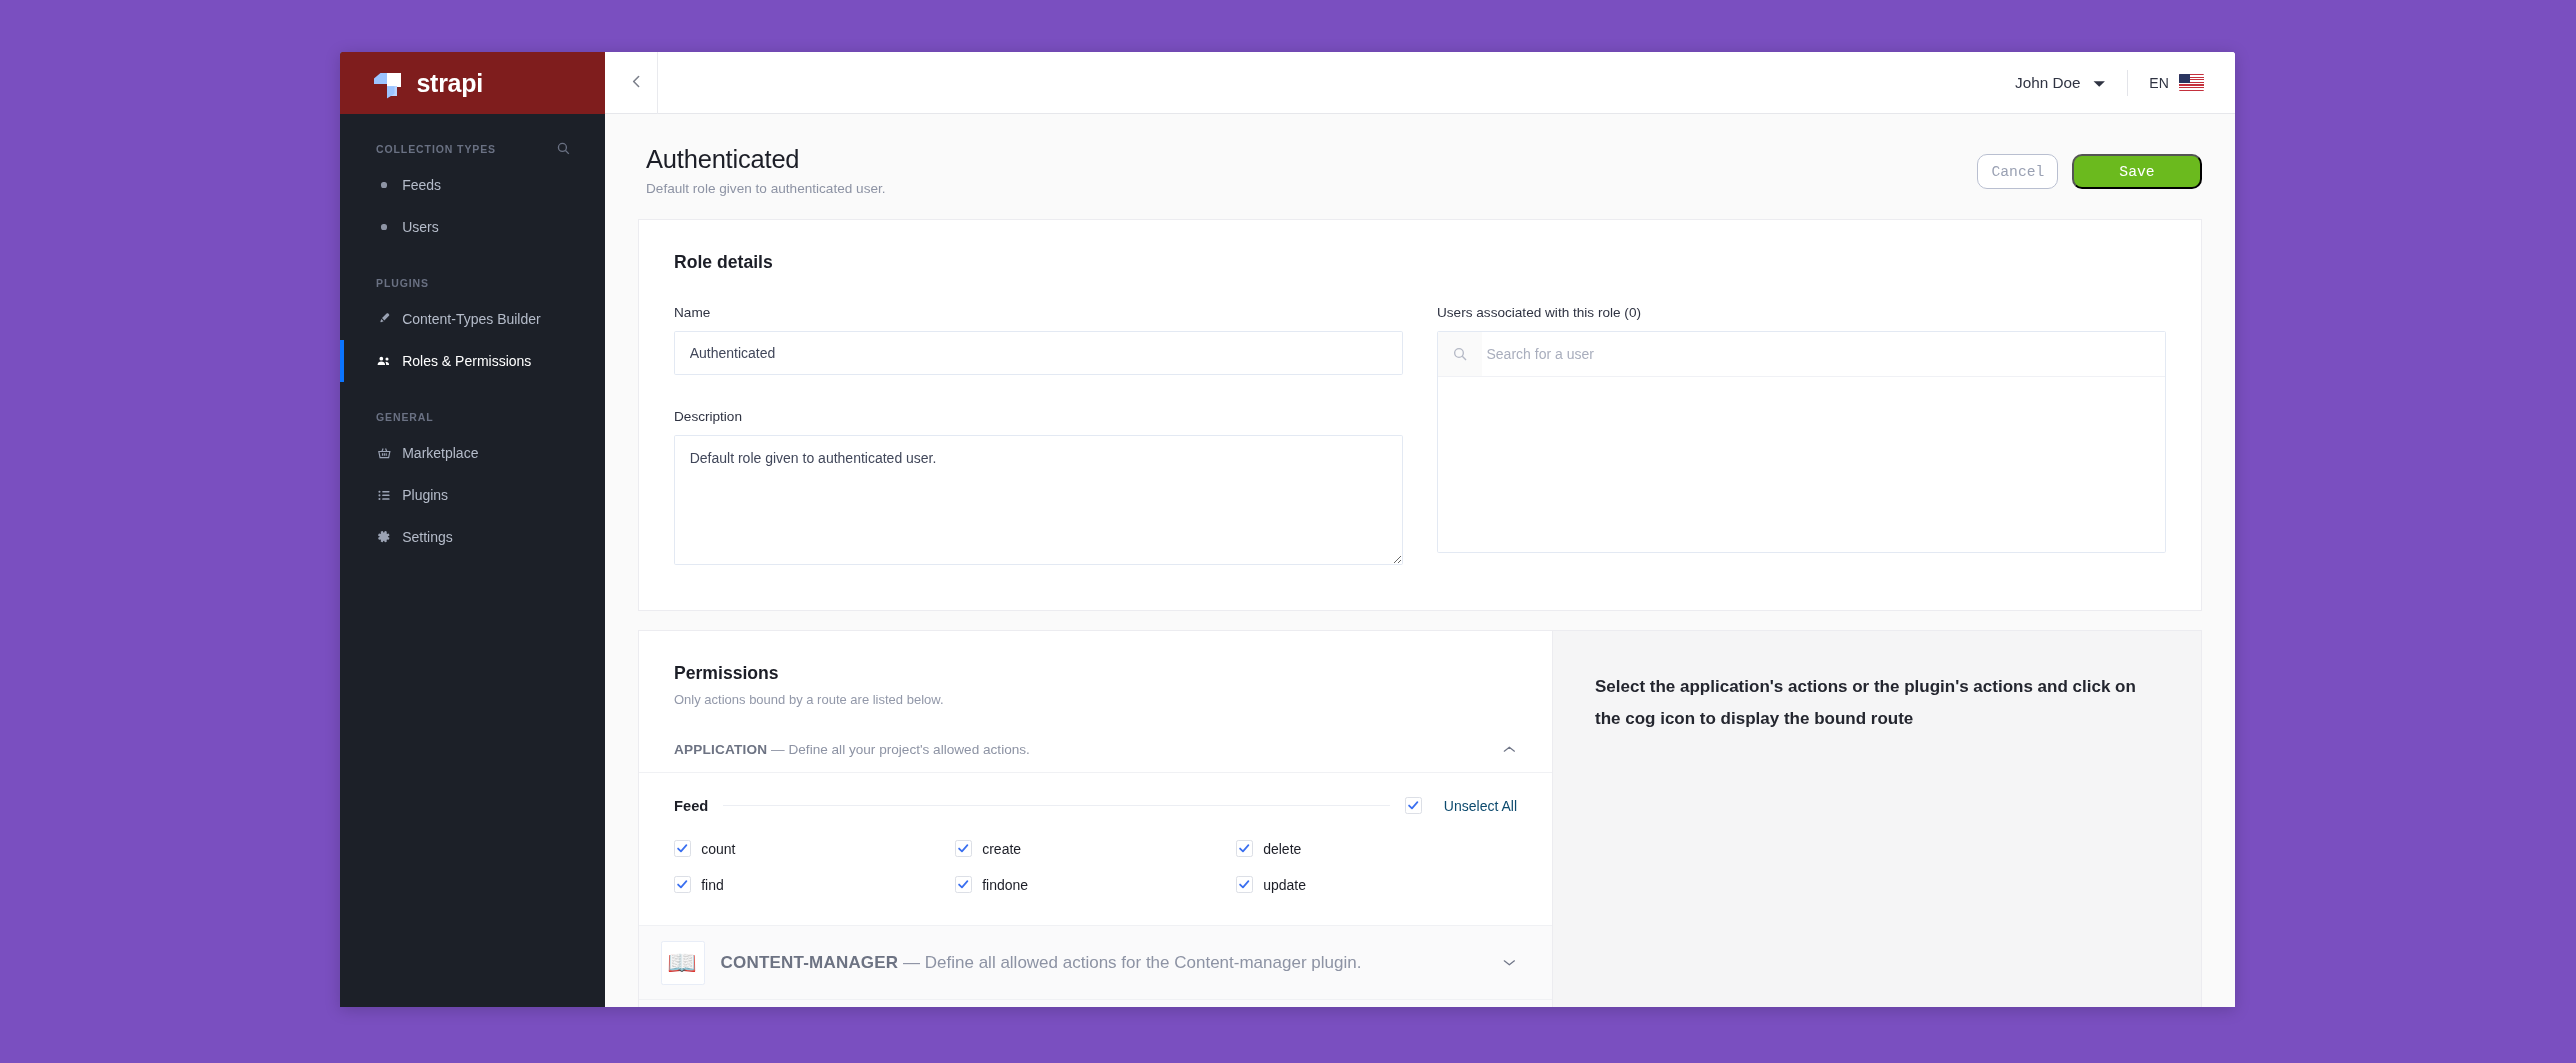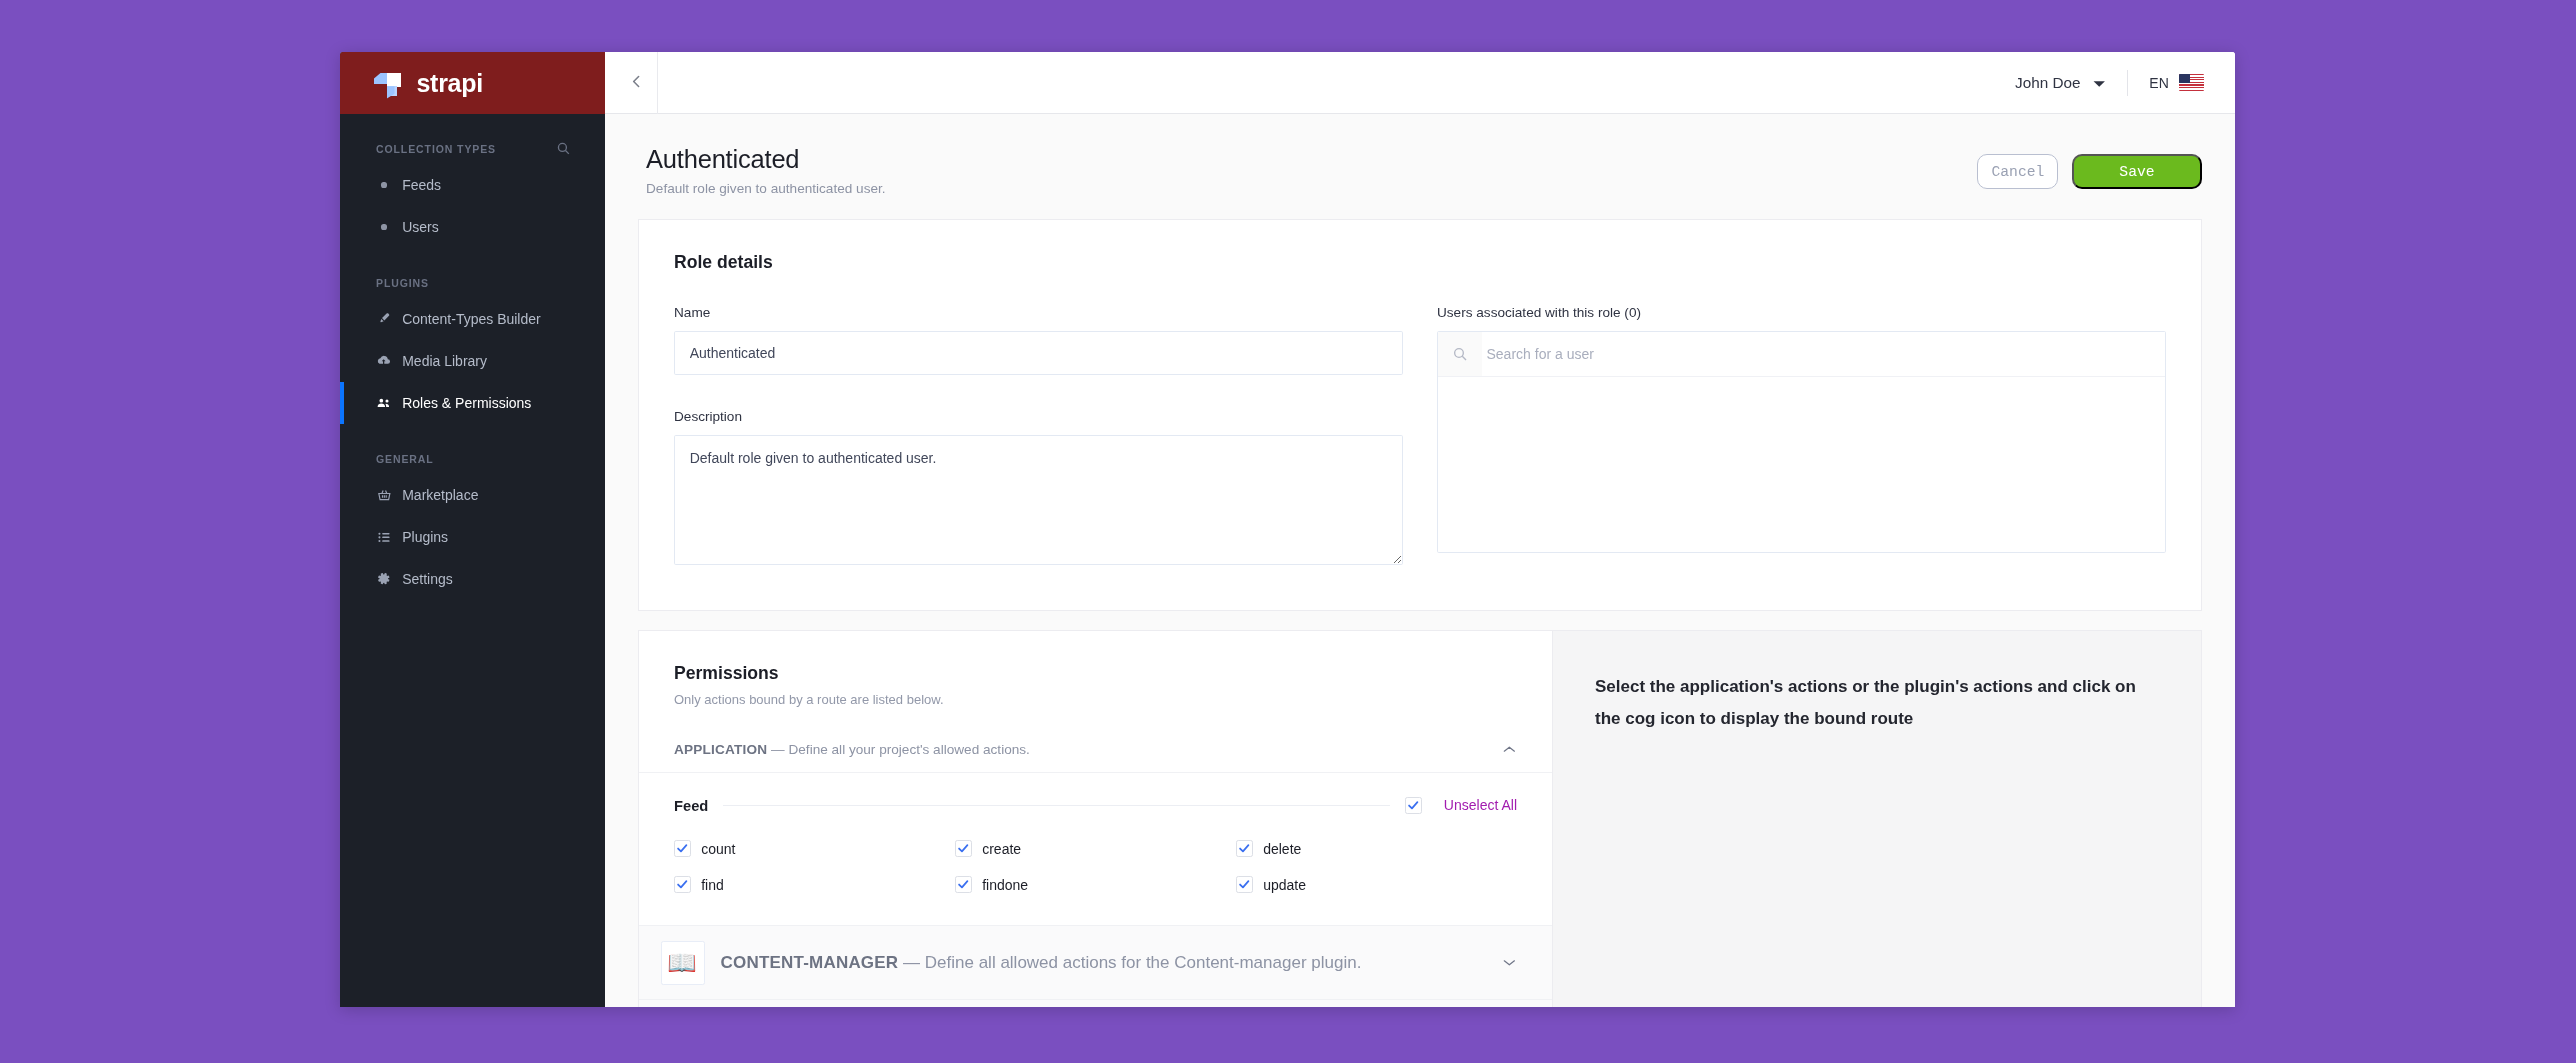--- a/index.html
+++ b/index.html
@@ -236,15 +236,6 @@
         </svg>
       </span>
       <span>Content-Types Builder</span>
-    </div>
-    <div class="nav-item">
-      <span class="ico">
-        <svg width="15.3" height="15.3" viewBox="0 0 24 24" fill="currentColor">
-          <path d="M18.5 10a6 6 0 00-11.6-1.6A4.5 4.5 0 005.5 17h13a3.5 3.5 0 000-7z"></path>
-          <path d="M11 18h2v-5h2l-3-3.2L9 13h2z" fill="#1c2028"></path>
-        </svg>
-      </span>
-      <span>Media Library</span>
     </div>
     <div class="nav-item active">
       <span class="ico">

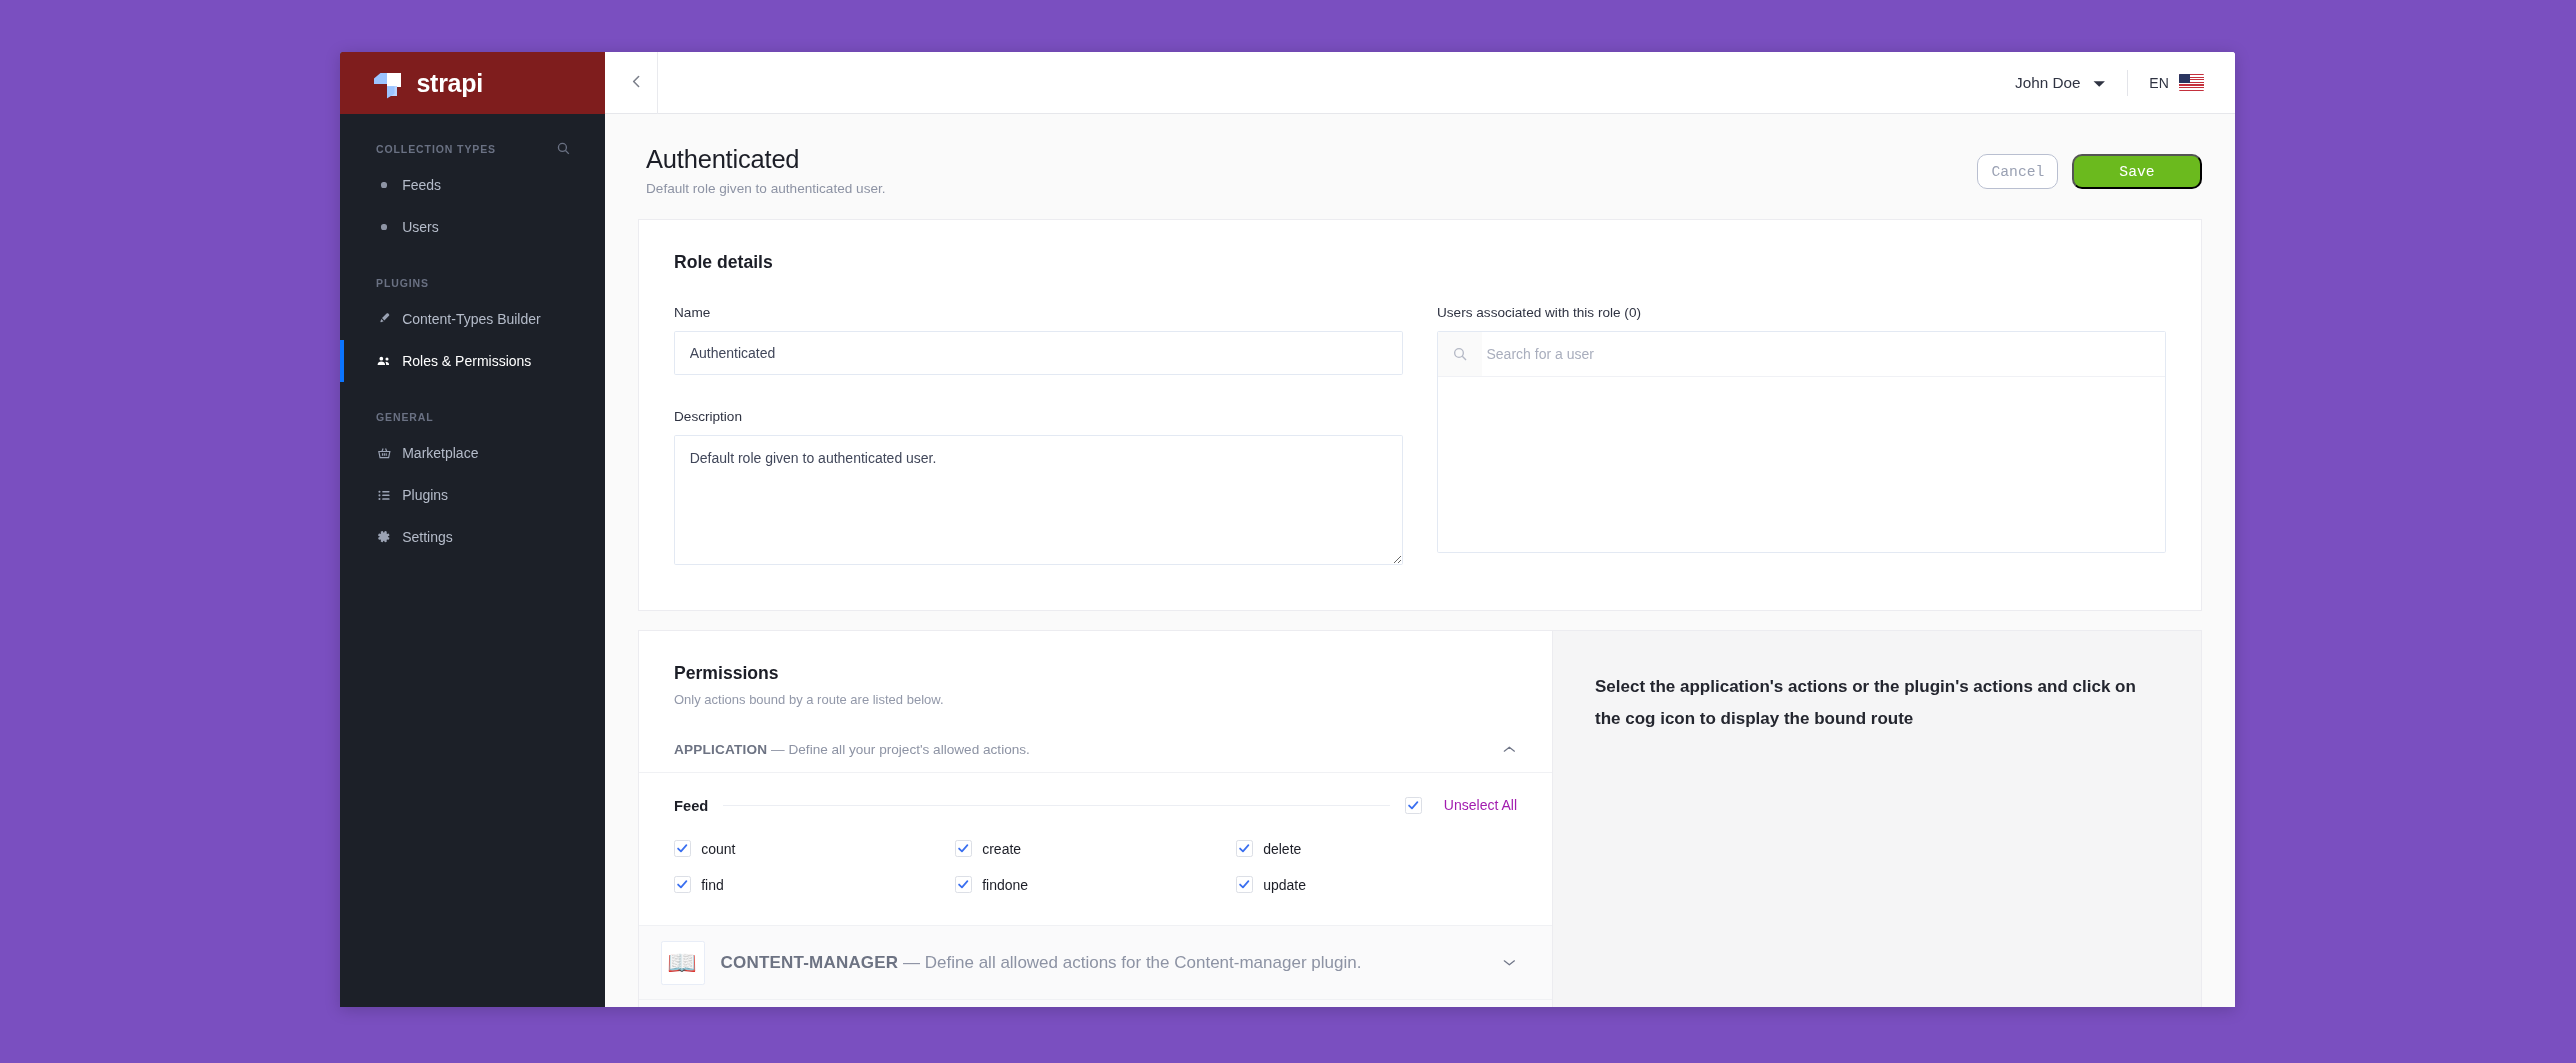--- a/index.html
+++ b/index.html
@@ -168,7 +168,7 @@
   .group-row { display:flex; align-items:center; gap:14.7px; padding:0 35px; margin-top:24px; }
   .group-row .name { font-size:14.7px; color:#1c1e27; font-weight:700; white-space:nowrap; }
   .group-row .rule { flex:1 1 auto; height:0.6px; background:#eceef3; }
-  .group-row .unselect { display:flex; gap:22px; font-size:14px; color:#a21caf; white-space:nowrap; }
+  .group-row .unselect { display:flex; align-items:center; gap:22px; font-size:14px; color:#0c4a6e; white-space:nowrap; }
 
   .cb {
     width:17px; height:17px; border:0.6px solid #dcdfe6; border-radius:2.3px; background:#fff;

